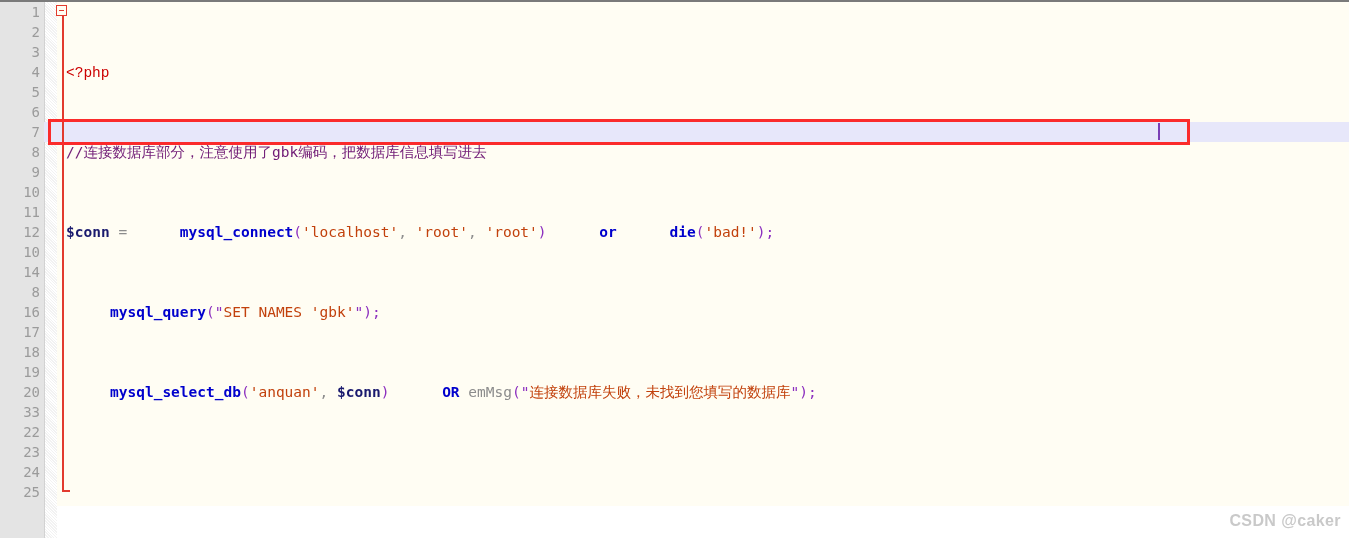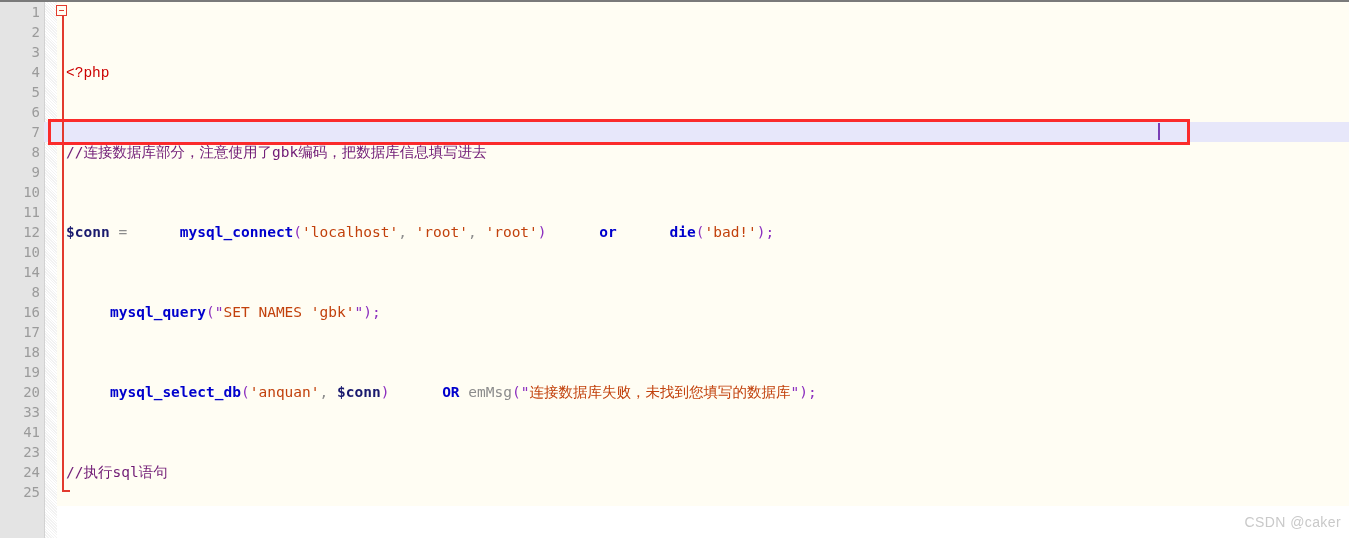--- a/index.html
+++ b/index.html
@@ -194,7 +194,7 @@
     <div>19</div>
     <div>20</div>
     <div>33</div>
-    <div>41</div>
+    <div>22</div>
     <div>23</div>
     <div>24</div>
     <div>25</div>

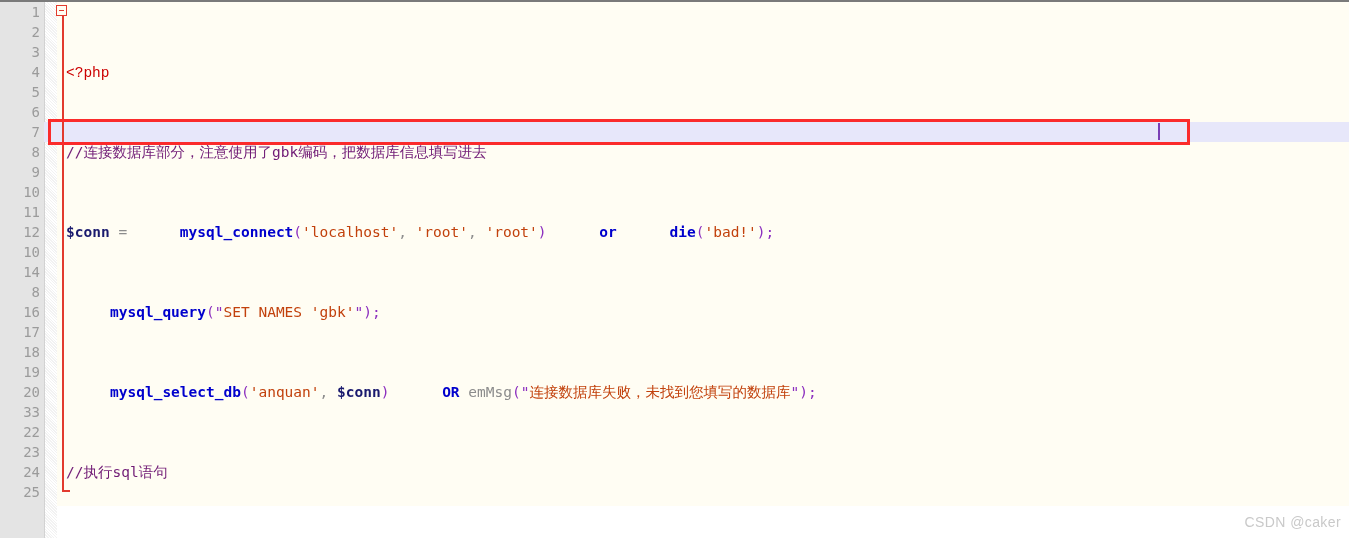--- a/index.html
+++ b/index.html
@@ -212,7 +212,6 @@
 
     <div class="ln"><span class="kw">mysql_select_db</span><span class="q">(</span><span class="str">'anquan'</span><span class="plain">, </span><span class="var">$conn</span><span class="q">) </span><span class="kw">OR</span><span class="plain"> emMsg</span><span class="q">(</span><span class="q">"</span><span class="str">连接数据库失败，未找到您填写的数据库</span><span class="q">"</span><span class="q">);</span></div>
 
-    <div class="ln"><span class="cmt">//执行sql语句</span></div>
 
     
 

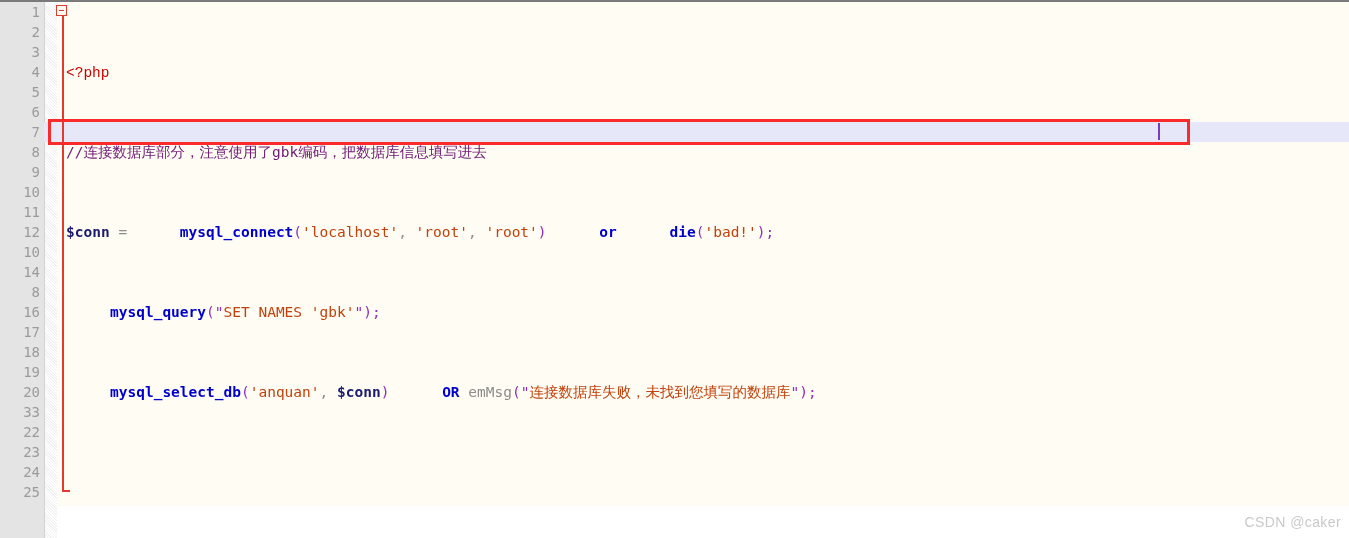--- a/index.html
+++ b/index.html
@@ -146,9 +146,10 @@
     position: absolute;
     right: 8px; bottom: 8px;
     font-family: "Liberation Sans", sans-serif;
-    font-size: 14px;
+    font-size: 16px;
     color: #c9c9c9;
     letter-spacing: 0.4px;
+    font-weight: bold;
   }
 </style>
 </head>

